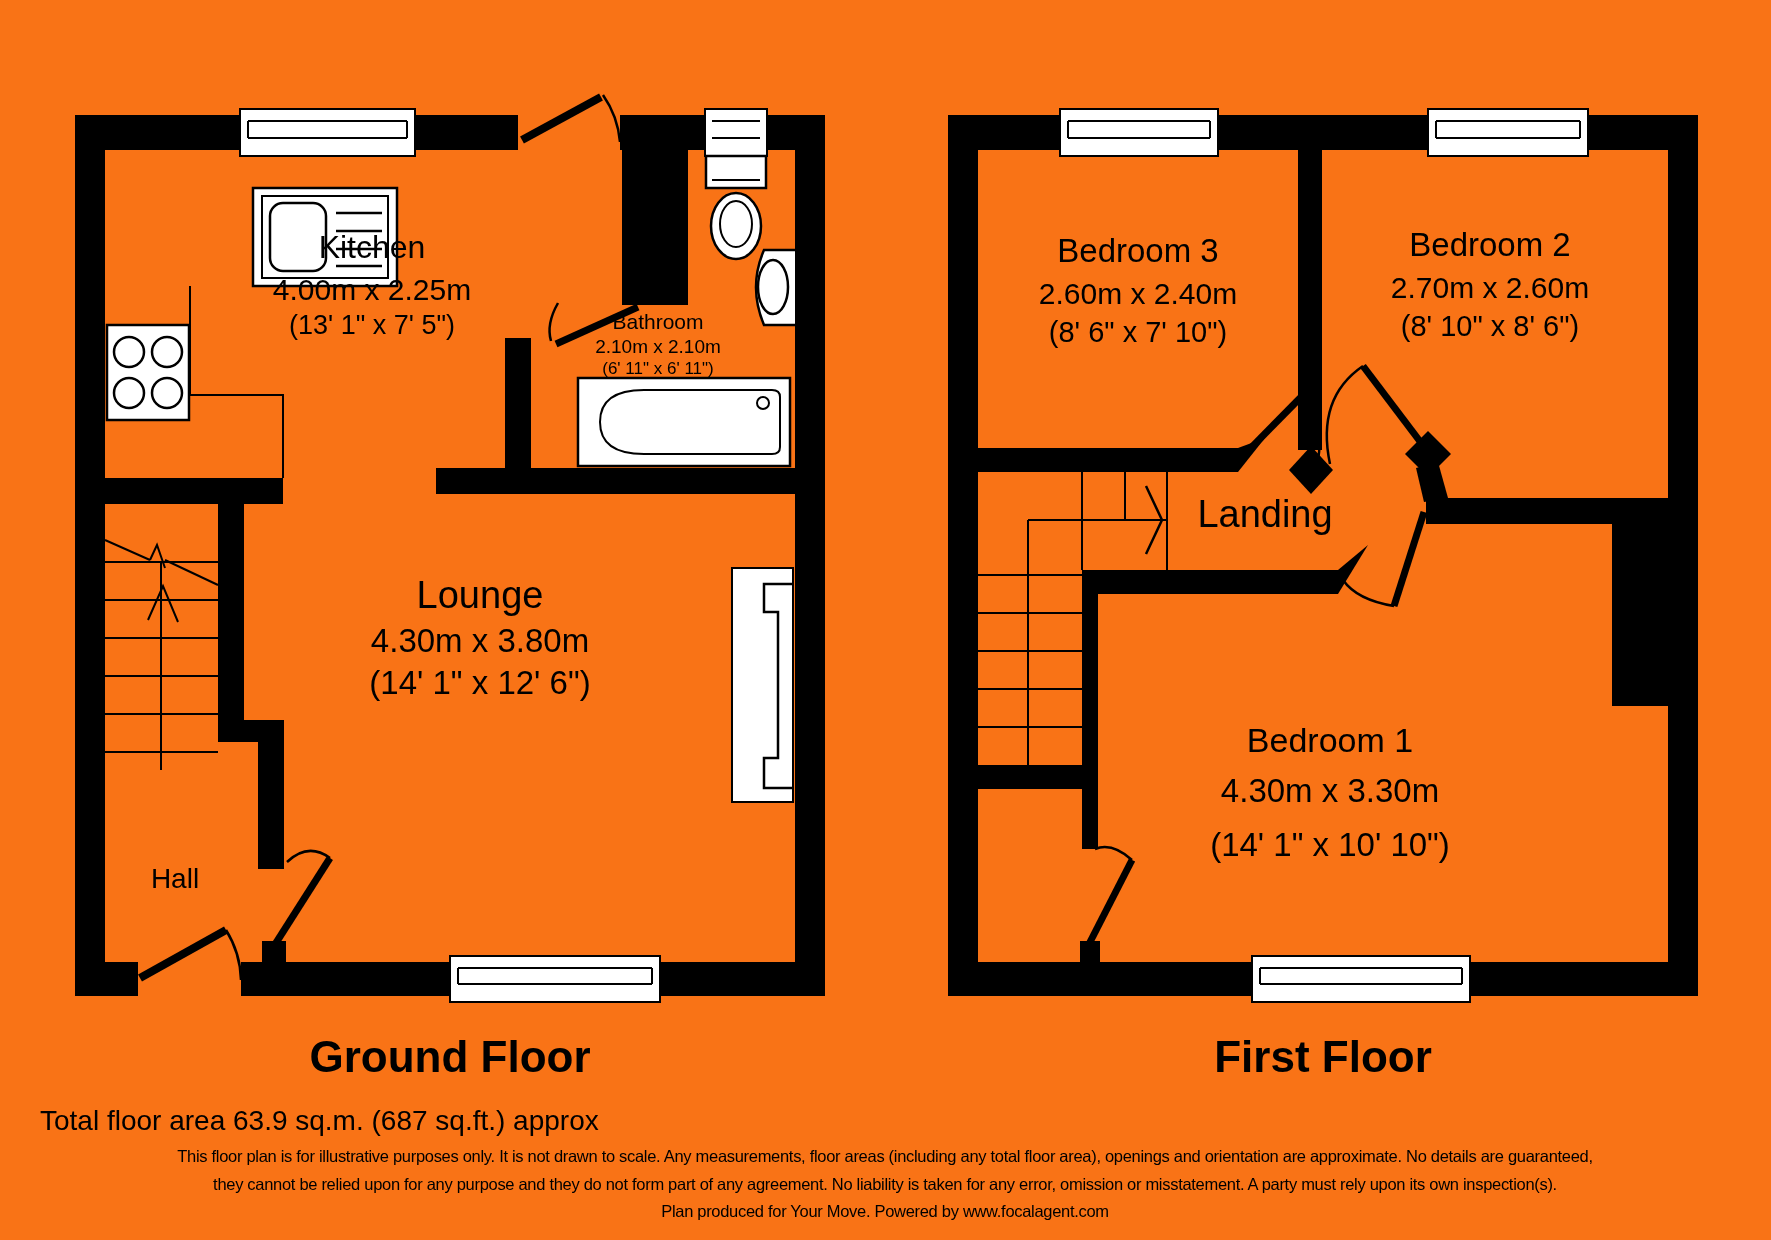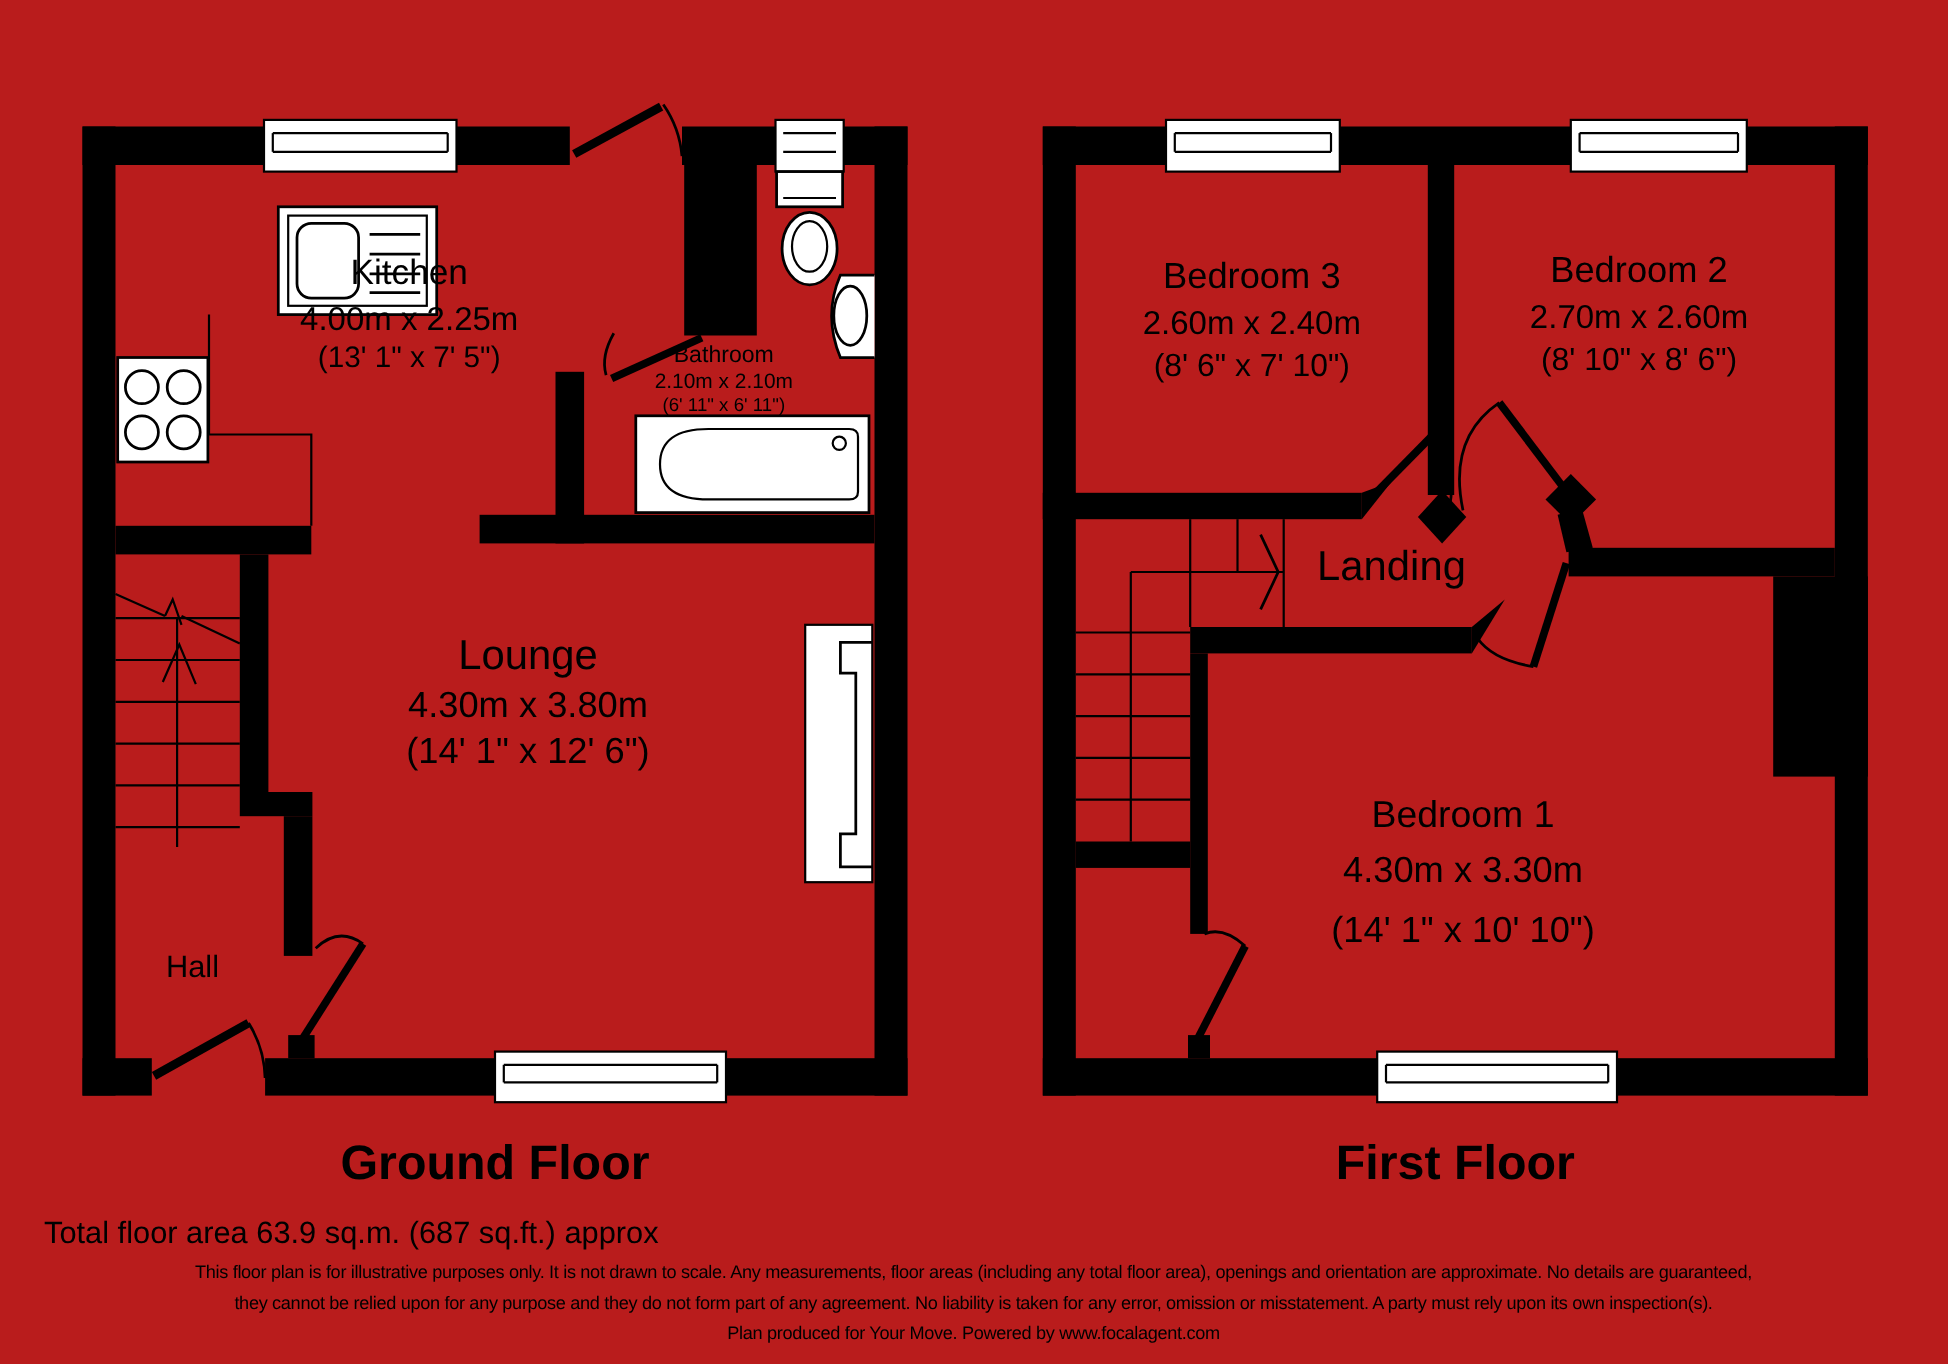--- a/index.html
+++ b/index.html
@@ -4,7 +4,7 @@
 <style>
   html,body{margin:0;padding:0;background:#ffffff;}
   .canvas{
-    width:1771px;height:1240px;background:#b91c1c;position:relative;
+    width:1771px;height:1240px;background:#f97316;position:relative;
     font-family:"Liberation Sans", sans-serif;
   }
   svg text{fill:#000;}

